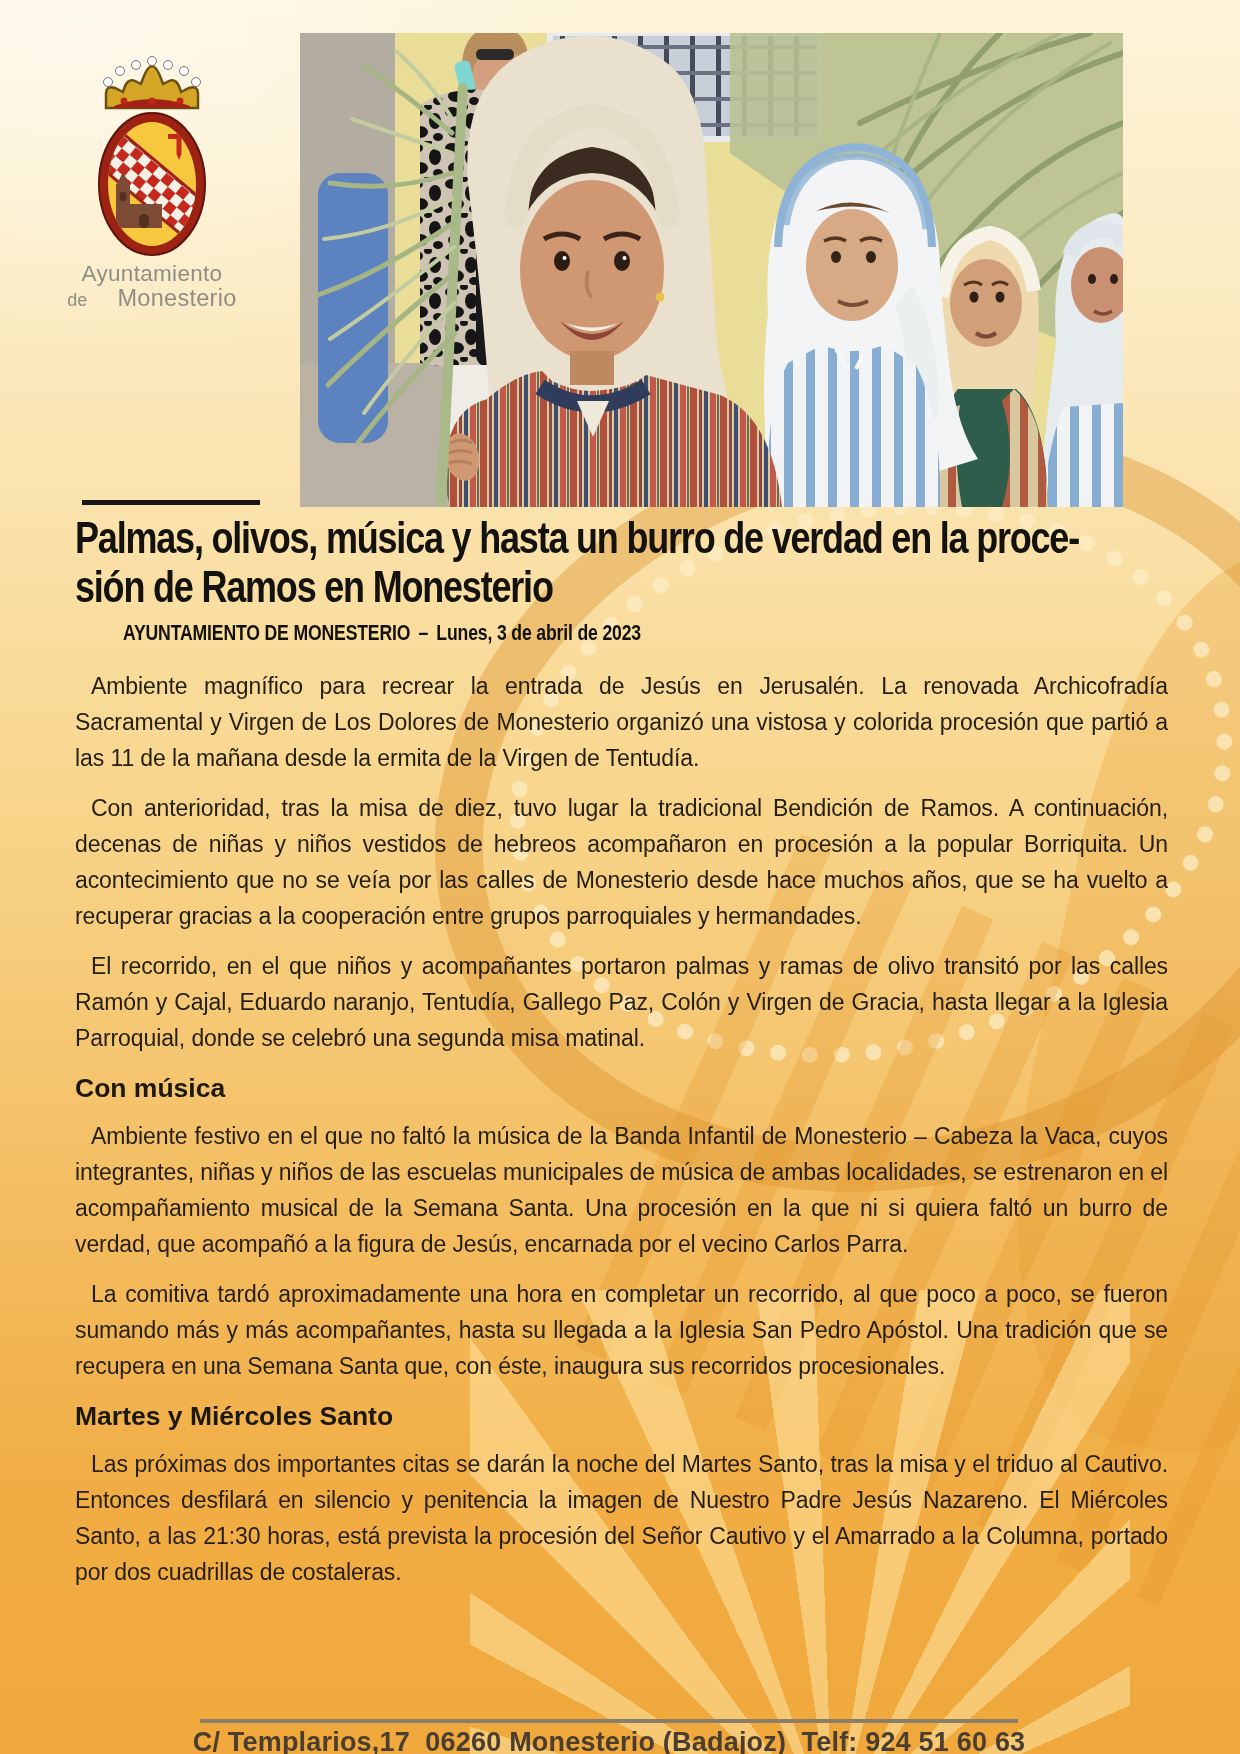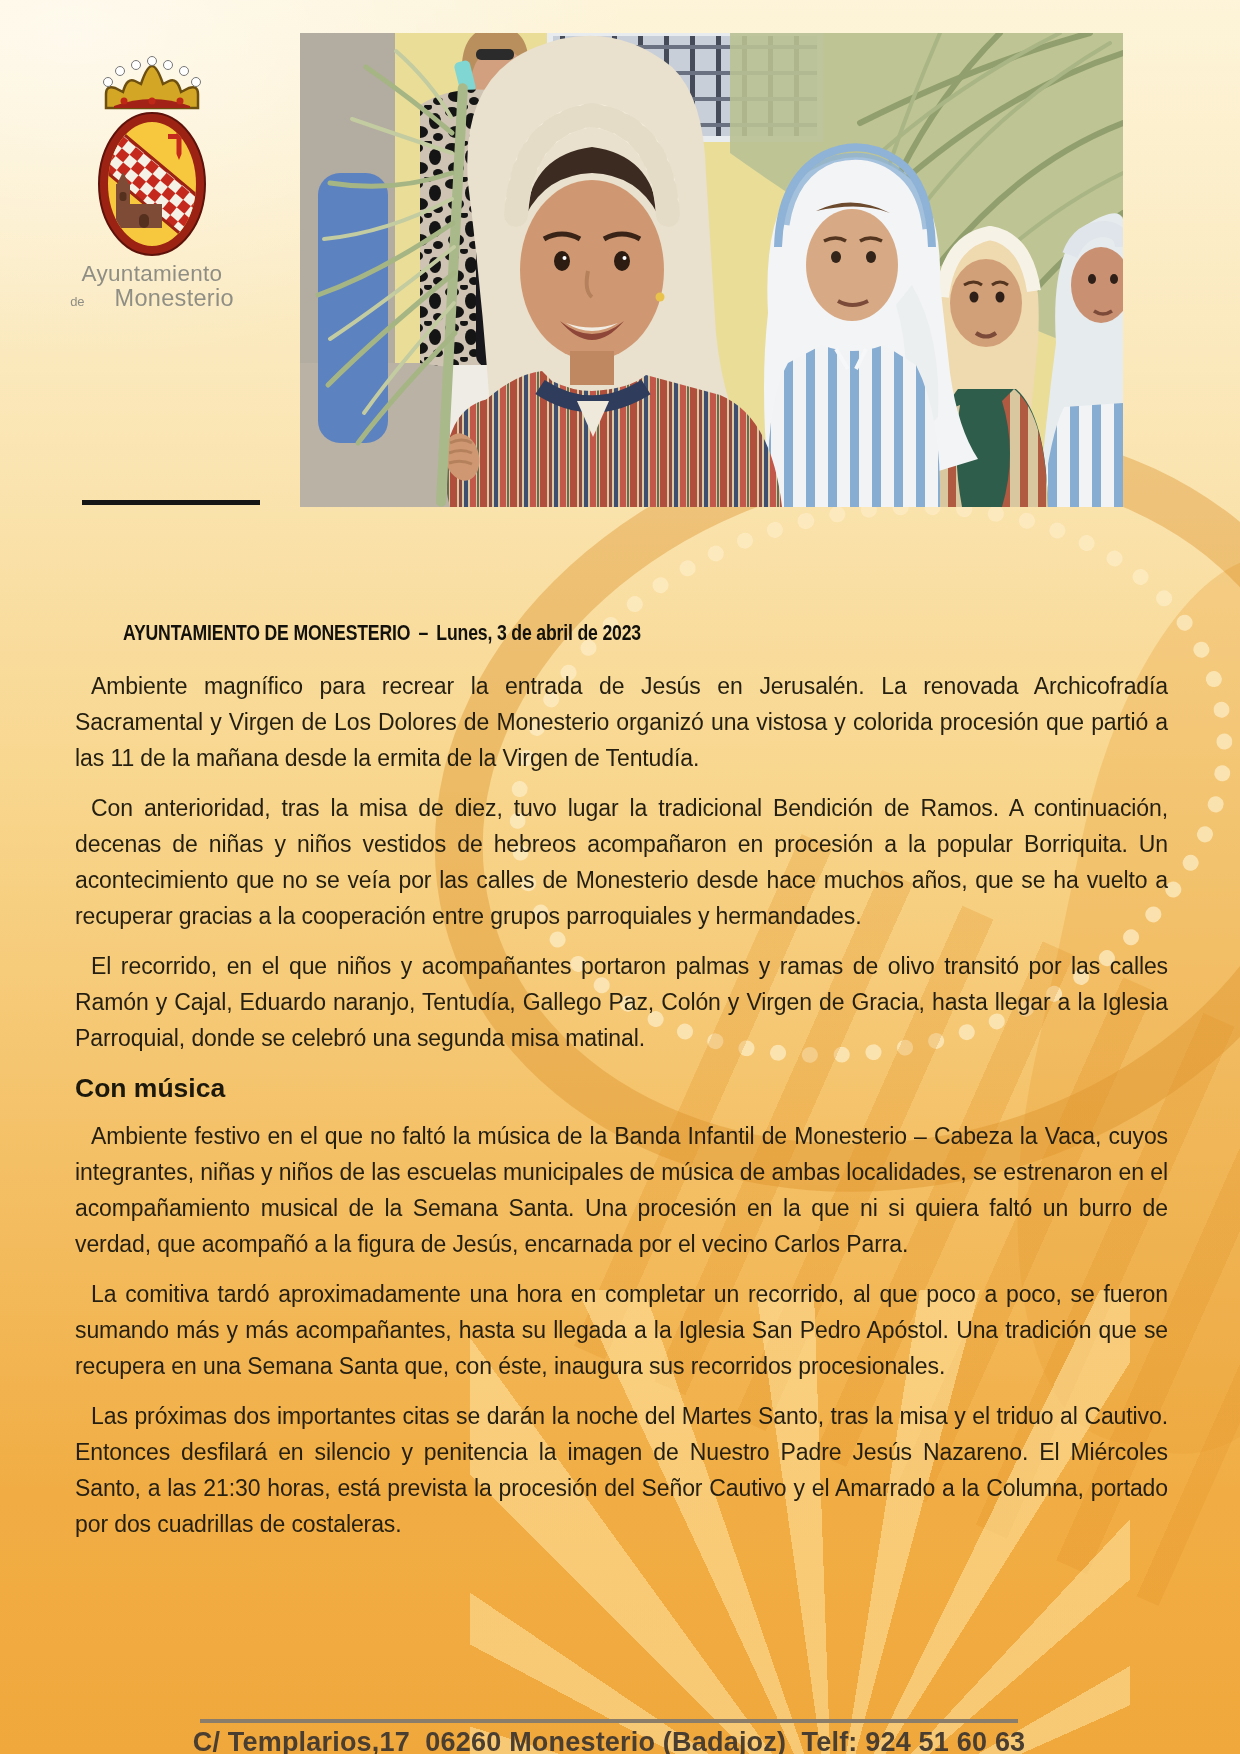--- a/index.html
+++ b/index.html
@@ -27,7 +27,7 @@
   .wordmark{position:absolute;left:62px;top:262px;width:180px;text-align:center;
     color:#8f8e85;line-height:24px;}
   .wordmark .l1{font-size:22.5px;letter-spacing:.3px;}
-  .wordmark .de{font-size:13px;text-align:right;}
+  .wordmark .de{font-size:18px;text-align:right;}
   .wordmark .l2{font-size:23.5px;letter-spacing:.3px;margin-left:30px;}
   .photo-caption{position:absolute;left:76px;top:313px;width:212px;
     font-size:19px;line-height:21.8px;font-weight:700;color:#0e0e0e;

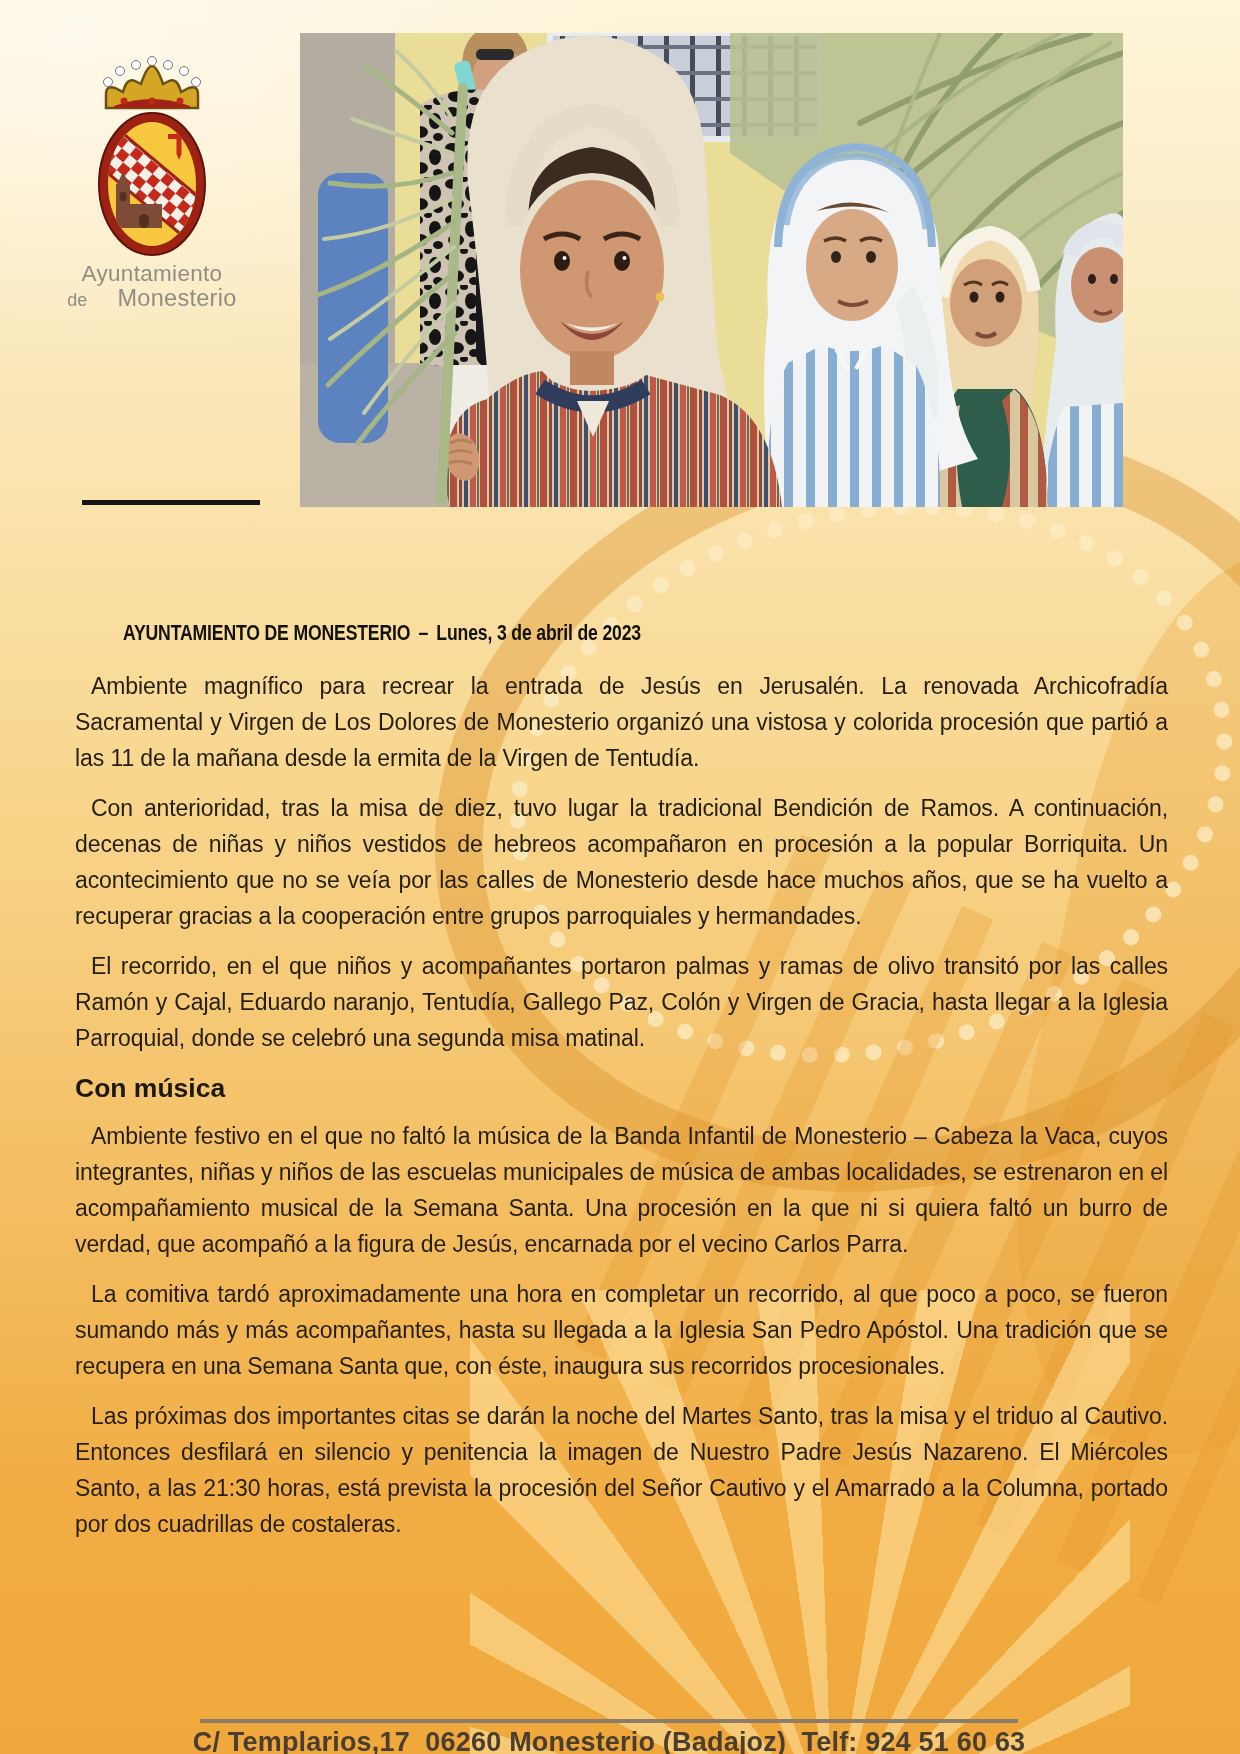--- a/index.html
+++ b/index.html
@@ -271,6 +271,10 @@
     </svg>
   </div>
 
+  <div class="headline">
+    <span class="inner">Palmas, olivos, música y hasta un burro de verdad en la proce-
+sión de Ramos en Monesterio</span>
+  </div>
 
   <div class="byline">
     <span class="inner"><span>AYUNTAMIENTO DE MONESTERIO</span><span class="sep">–</span><span>Lunes, 3 de abril de 2023</span></span>

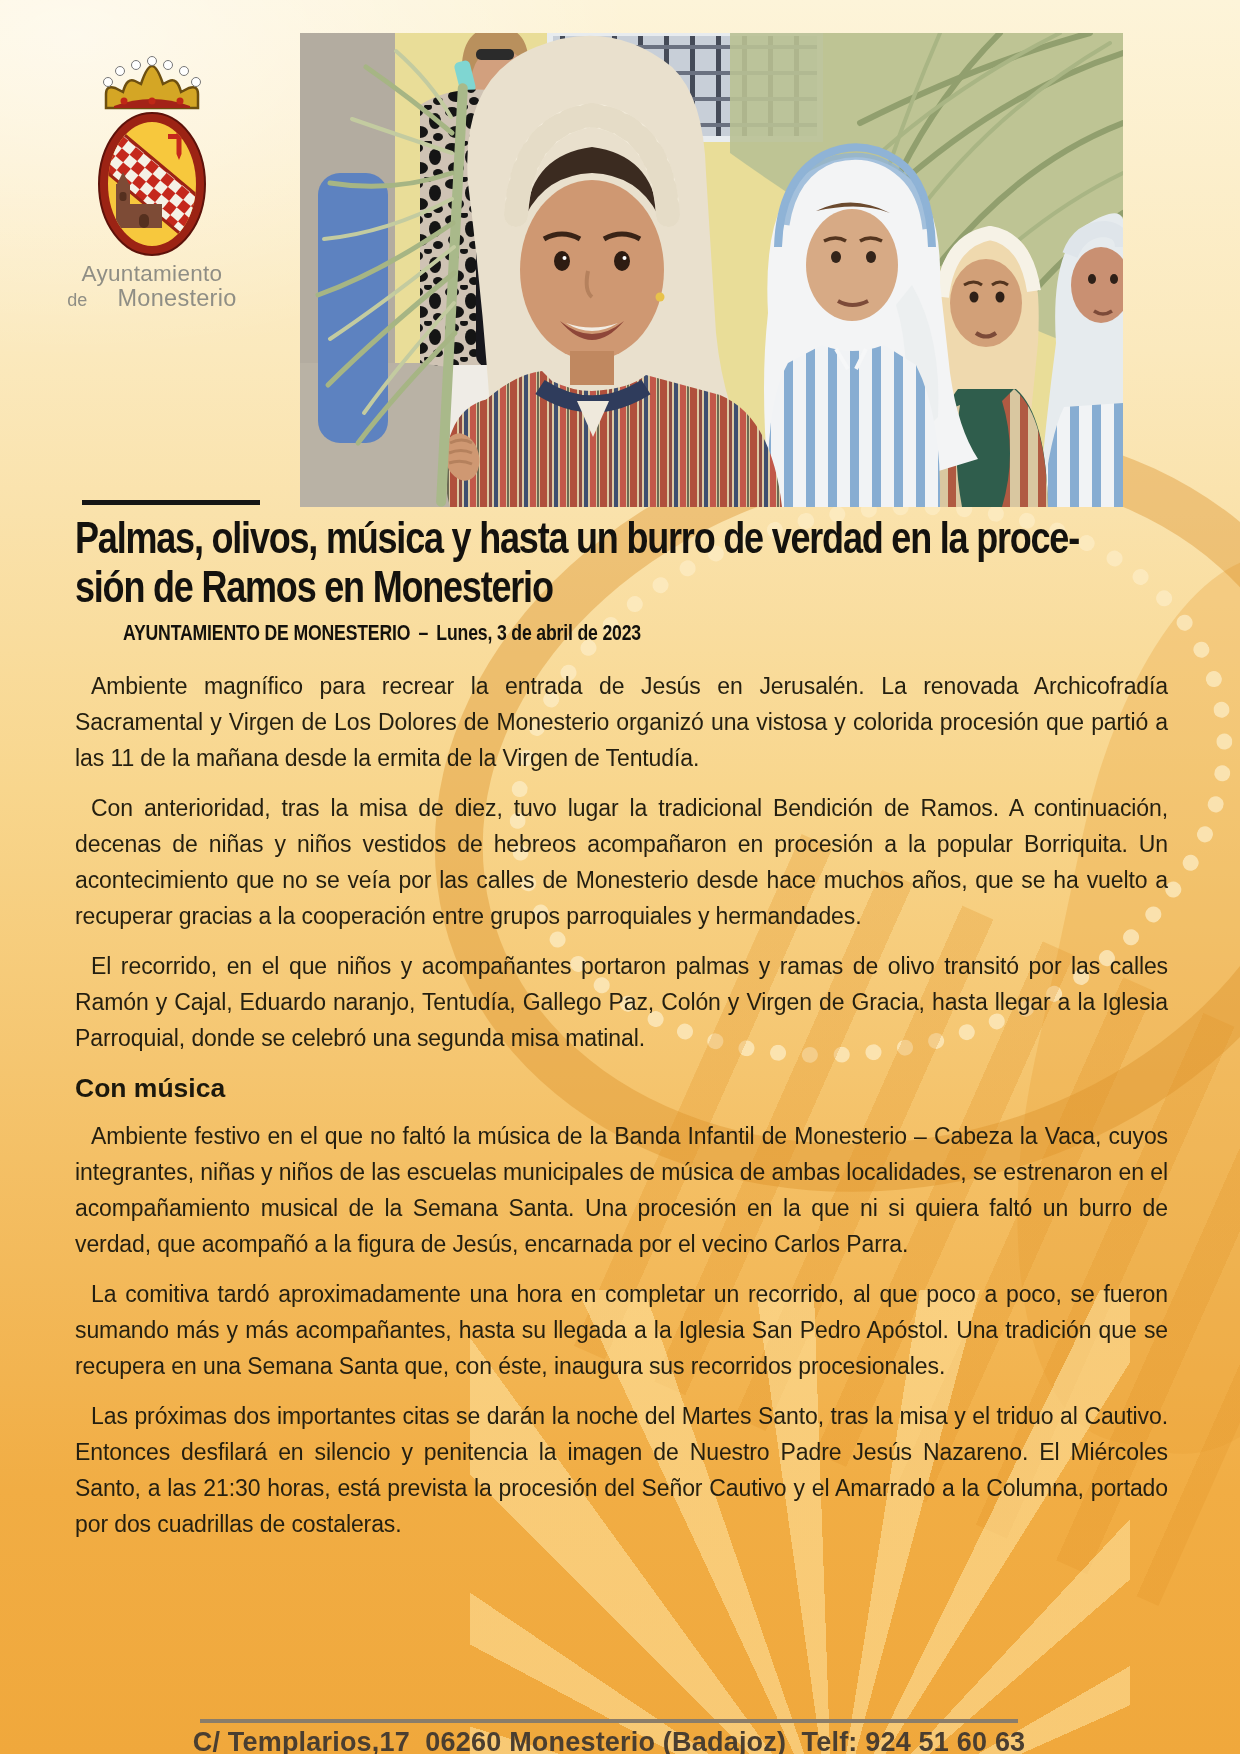--- a/index.html
+++ b/index.html
@@ -287,6 +287,7 @@
     <h2>Con música</h2>
     <p>Ambiente festivo en el que no faltó la música de la Banda Infantil de Monesterio – Cabeza la Vaca, cuyos integrantes, niñas y niños de las escuelas municipales de música de ambas localidades, se estrenaron en el acompañamiento musical de la Semana Santa. Una procesión en la que ni si quiera faltó un burro de verdad, que acompañó a la figura de Jesús, encarnada por el vecino Carlos Parra.</p>
     <p>La comitiva tardó aproximadamente una hora en completar un recorrido, al que poco a poco, se fueron sumando más y más acompañantes, hasta su llegada a la Iglesia San Pedro Apóstol. Una tradición que se recupera en una Semana Santa que, con éste, inaugura sus recorridos procesionales.</p>
+    <h2>Martes y Miércoles Santo</h2>
     <p>Las próximas dos importantes citas se darán la noche del Martes Santo, tras la misa y el triduo al Cautivo. Entonces desfilará en silencio y penitencia la imagen de Nuestro Padre Jesús Nazareno. El Miércoles Santo, a las 21:30 horas, está prevista la procesión del Señor Cautivo y el Amarrado a la Columna, portado por dos cuadrillas de costaleras.</p>
   </div>
 

